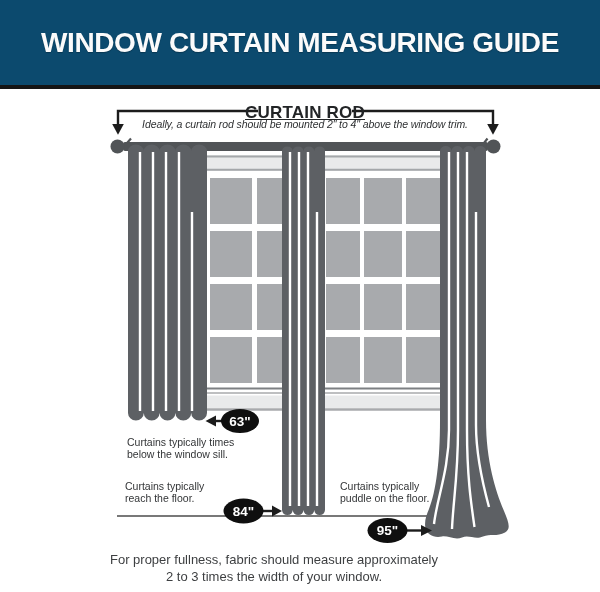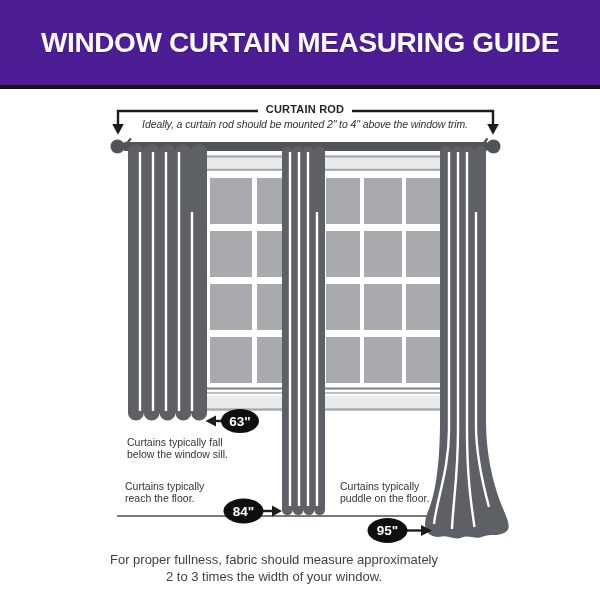--- a/index.html
+++ b/index.html
@@ -9,7 +9,7 @@
   }
   .banner{
     position:absolute;left:0;top:0;width:600px;height:85px;
-    background:#4c1d95;border-bottom:4px solid #151515;
+    background:#0c4a6e;border-bottom:4px solid #151515;
     display:flex;align-items:center;justify-content:center;
   }
   .banner h1{

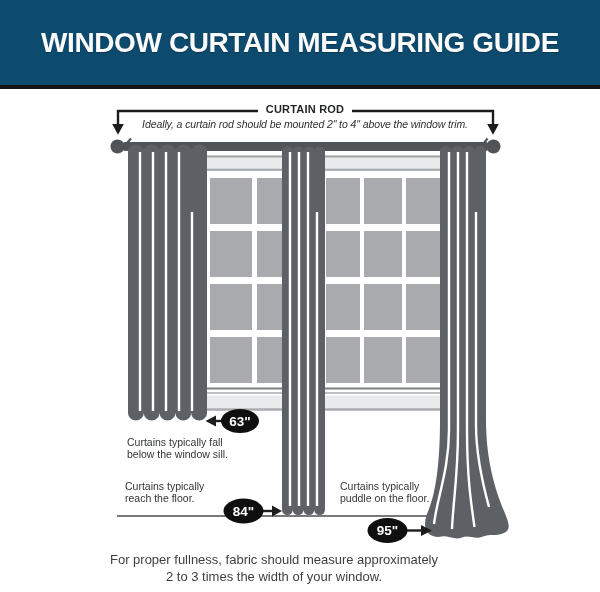--- a/index.html
+++ b/index.html
@@ -18,7 +18,7 @@
   }
   svg.diagram{position:absolute;left:0;top:0;width:600px;height:592px;}
   .lbl{position:absolute;color:#222426;}
-  .rod-label{left:305px;top:103px;transform:translateX(-50%);font-size:11px;font-weight:bold;letter-spacing:.2px;white-space:nowrap;}
+  .rod-label{left:305px;top:103px;transform:translateX(-50%);font-size:17px;font-weight:bold;letter-spacing:.2px;white-space:nowrap;text-decoration:underline;}
   .rod-tip{left:305px;top:118px;transform:translateX(-50%);font-size:10.5px;letter-spacing:-0.1px;white-space:nowrap;color:#2e3032;font-style:italic;}
   .caption{font-size:10.5px;line-height:11.5px;white-space:pre-line;color:#333537;}
   .cap-sill{left:127px;top:437px;}

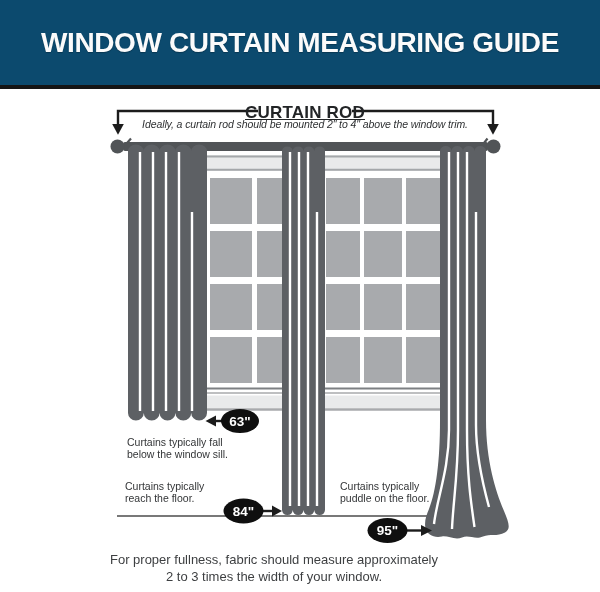--- a/index.html
+++ b/index.html
@@ -156,7 +156,7 @@
   <div class="lbl rod-label">CURTAIN ROD</div>
   <div class="lbl rod-tip">Ideally, a curtain rod should be mounted 2" to 4" above the window trim.</div>
 
-  <div class="lbl caption cap-sill">Curtains typically fall
+  <div class="lbl caption cap-sill">Curtains typically times
 below the window sill.</div>
   <div class="lbl caption cap-floor">Curtains typically
 reach the floor.</div>

